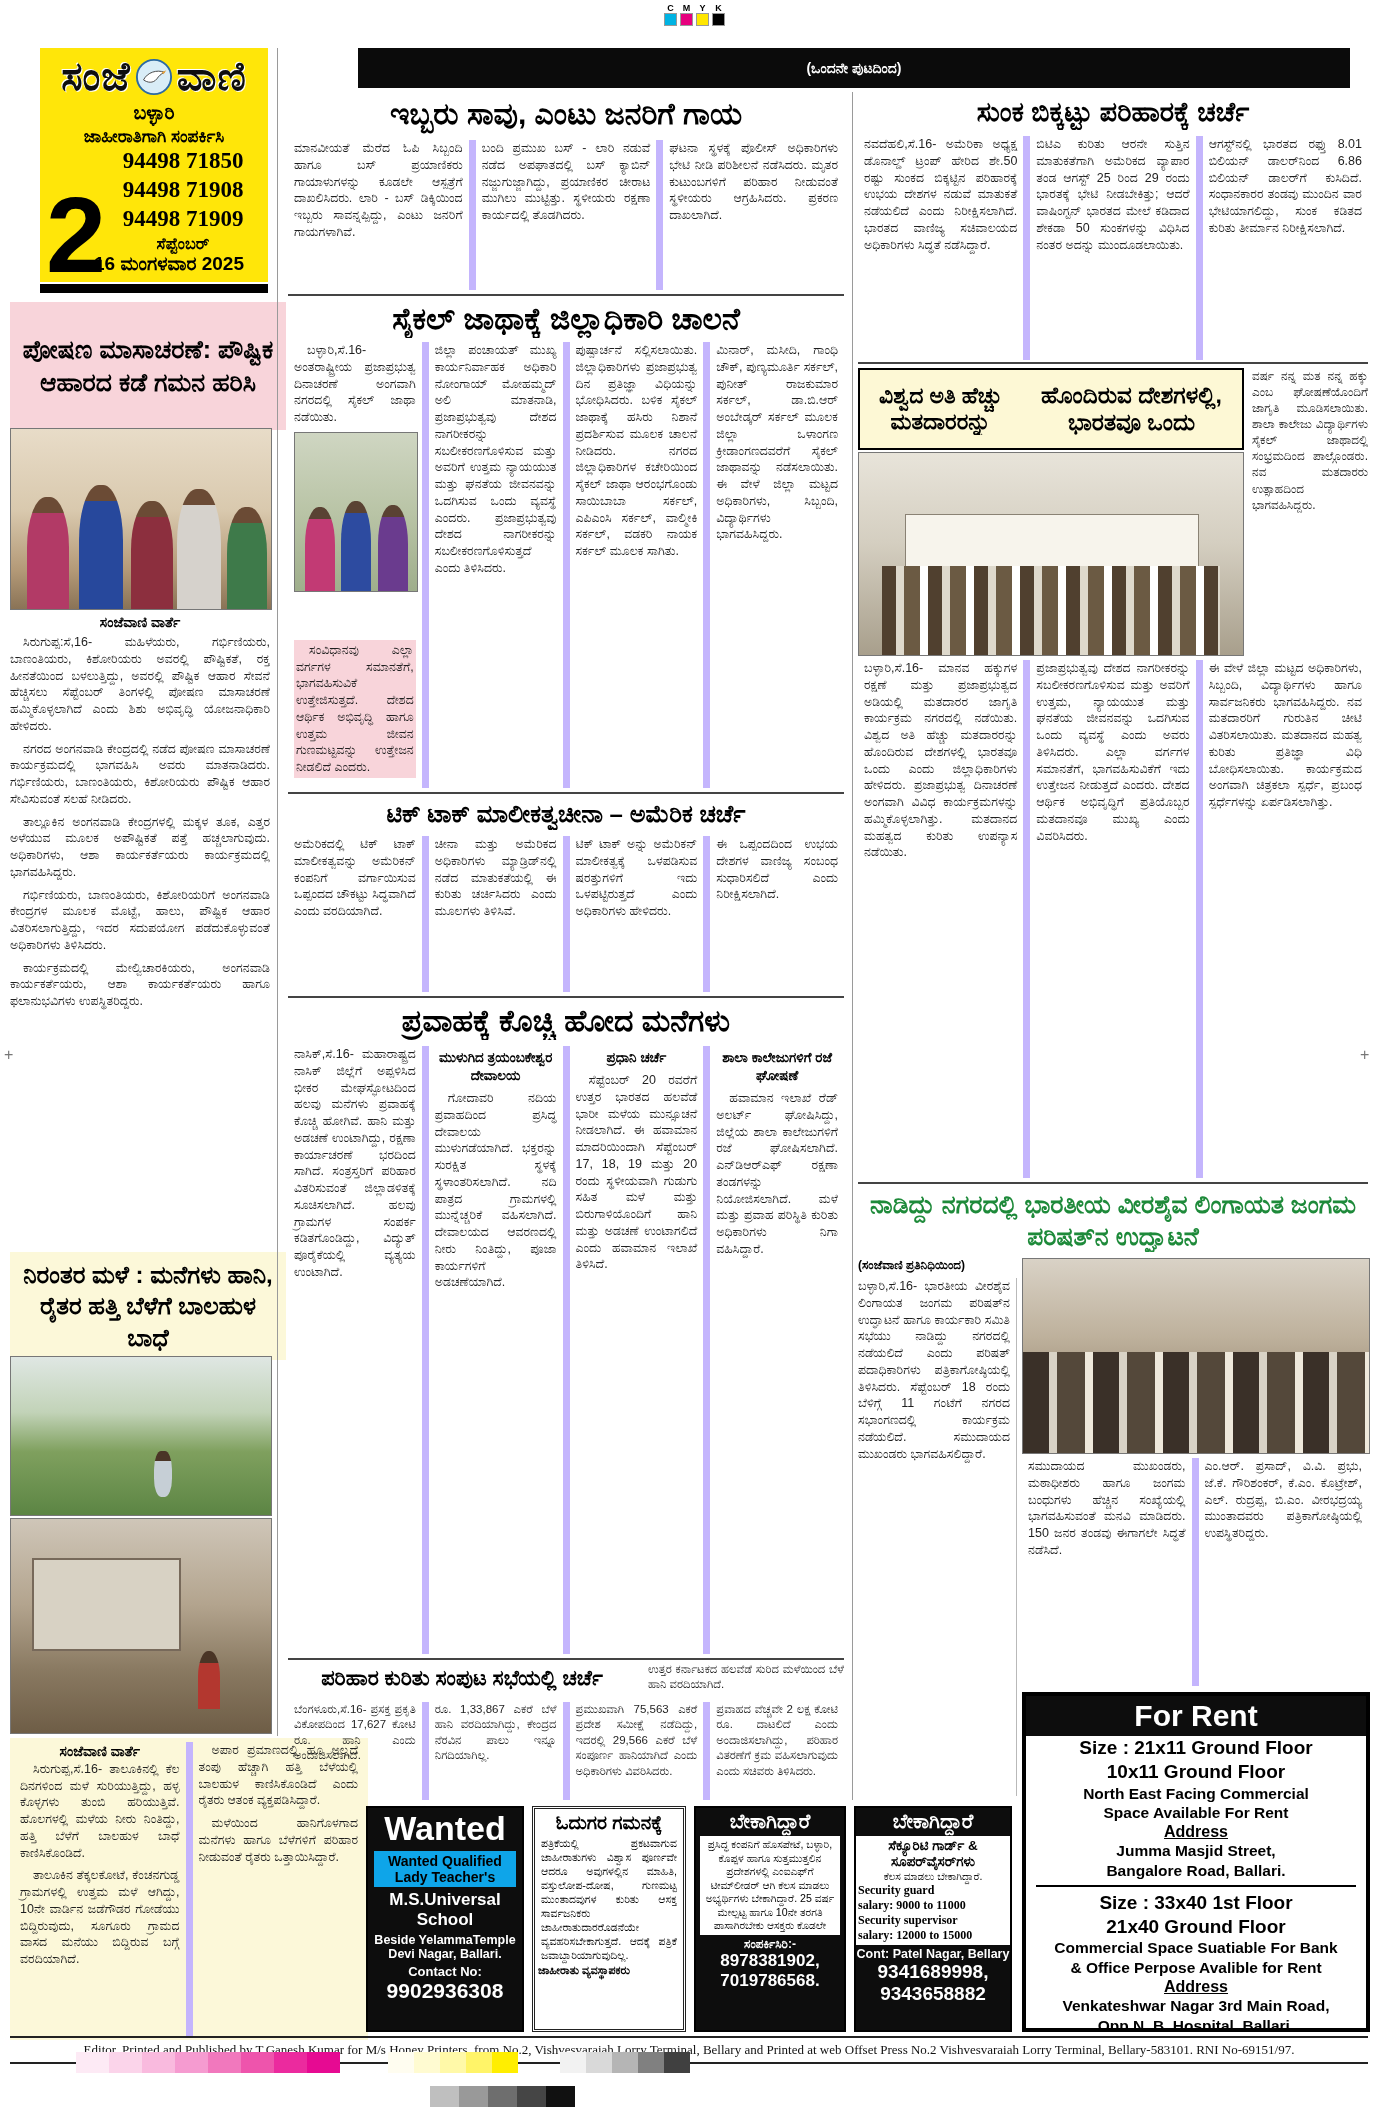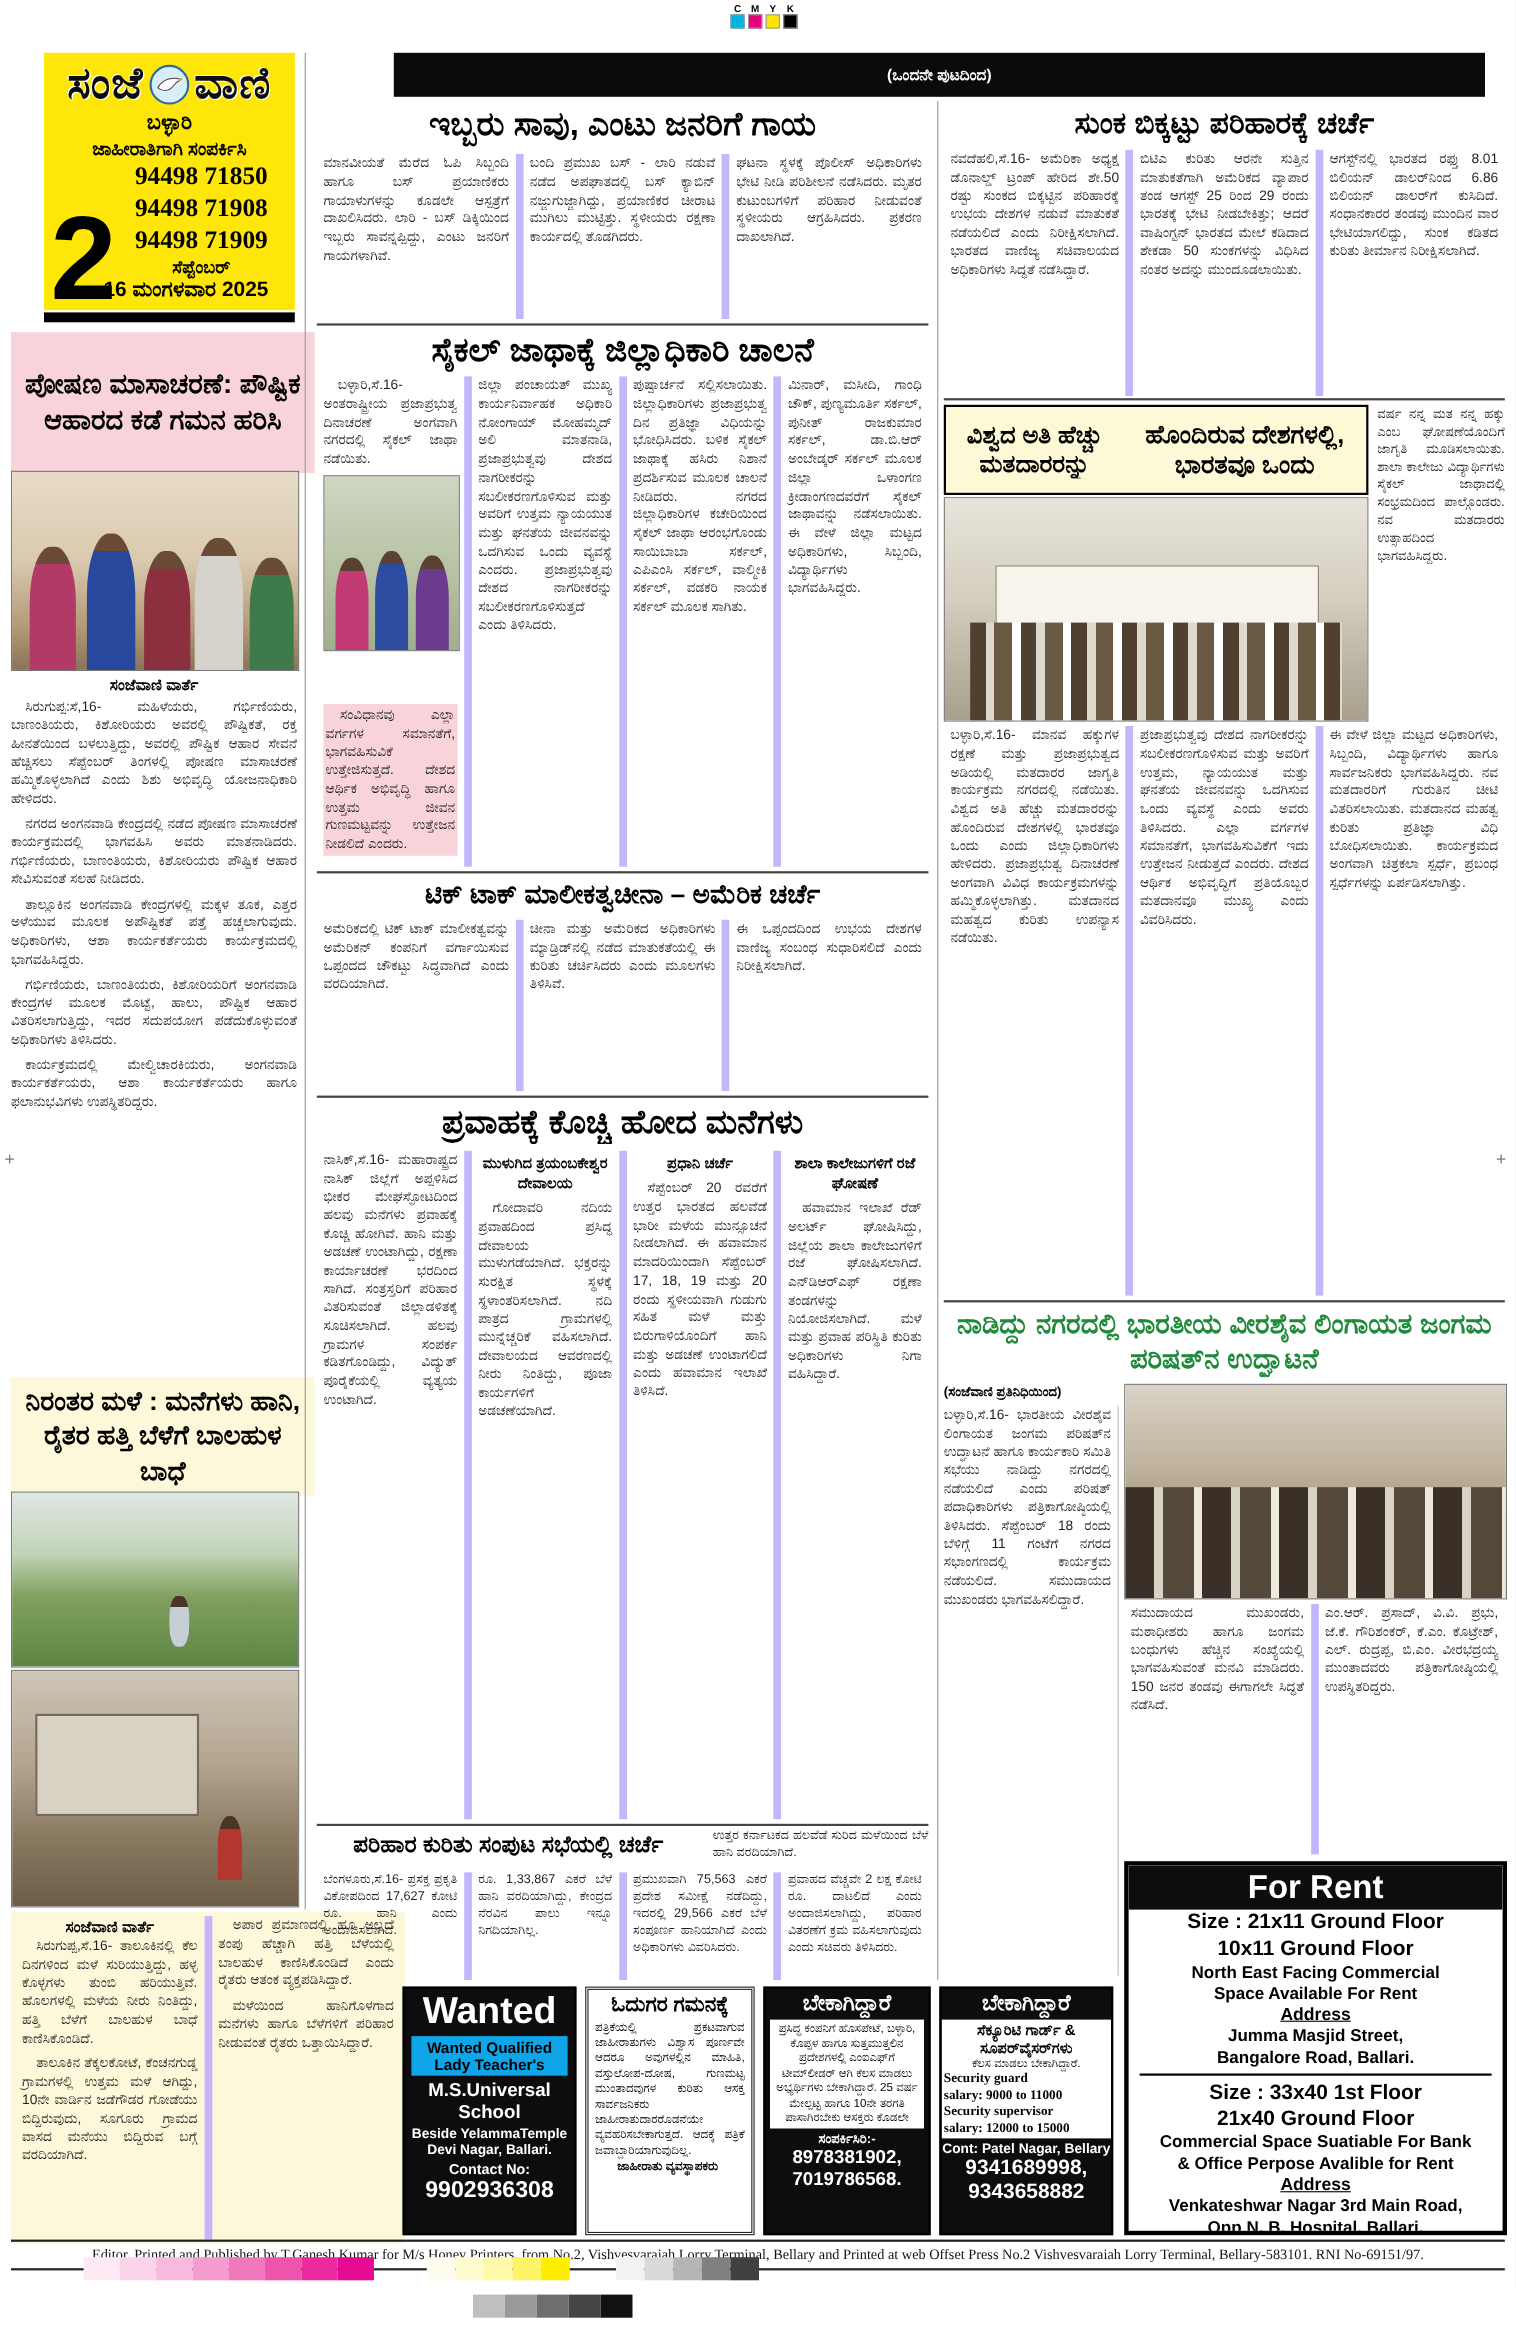--- a/index.html
+++ b/index.html
@@ -183,6 +183,7 @@
   <div class="cols" style="left:288px;top:836px;width:556px;height:156px;">
     <div class="nc">ಅಮೆರಿಕದಲ್ಲಿ ಟಿಕ್ ಟಾಕ್ ಮಾಲೀಕತ್ವವನ್ನು ಅಮೆರಿಕನ್ ಕಂಪನಿಗೆ ವರ್ಗಾಯಿಸುವ ಒಪ್ಪಂದದ ಚೌಕಟ್ಟು ಸಿದ್ಧವಾಗಿದೆ ಎಂದು ವರದಿಯಾಗಿದೆ.</div>
     <div class="nc">ಚೀನಾ ಮತ್ತು ಅಮೆರಿಕದ ಅಧಿಕಾರಿಗಳು ಮ್ಯಾಡ್ರಿಡ್‌ನಲ್ಲಿ ನಡೆದ ಮಾತುಕತೆಯಲ್ಲಿ ಈ ಕುರಿತು ಚರ್ಚಿಸಿದರು ಎಂದು ಮೂಲಗಳು ತಿಳಿಸಿವೆ.</div>
+    <div class="nc">ಟಿಕ್ ಟಾಕ್ ಅನ್ನು ಅಮೆರಿಕನ್ ಮಾಲೀಕತ್ವಕ್ಕೆ ಒಳಪಡಿಸುವ ಷರತ್ತುಗಳಿಗೆ ಇದು ಒಳಪಟ್ಟಿರುತ್ತದೆ ಎಂದು ಅಧಿಕಾರಿಗಳು ಹೇಳಿದರು.</div>
     <div class="nc">ಈ ಒಪ್ಪಂದದಿಂದ ಉಭಯ ದೇಶಗಳ ವಾಣಿಜ್ಯ ಸಂಬಂಧ ಸುಧಾರಿಸಲಿದೆ ಎಂದು ನಿರೀಕ್ಷಿಸಲಾಗಿದೆ.</div>
   </div>
   <div class="hline" style="left:288px;top:996px;width:556px;"></div>

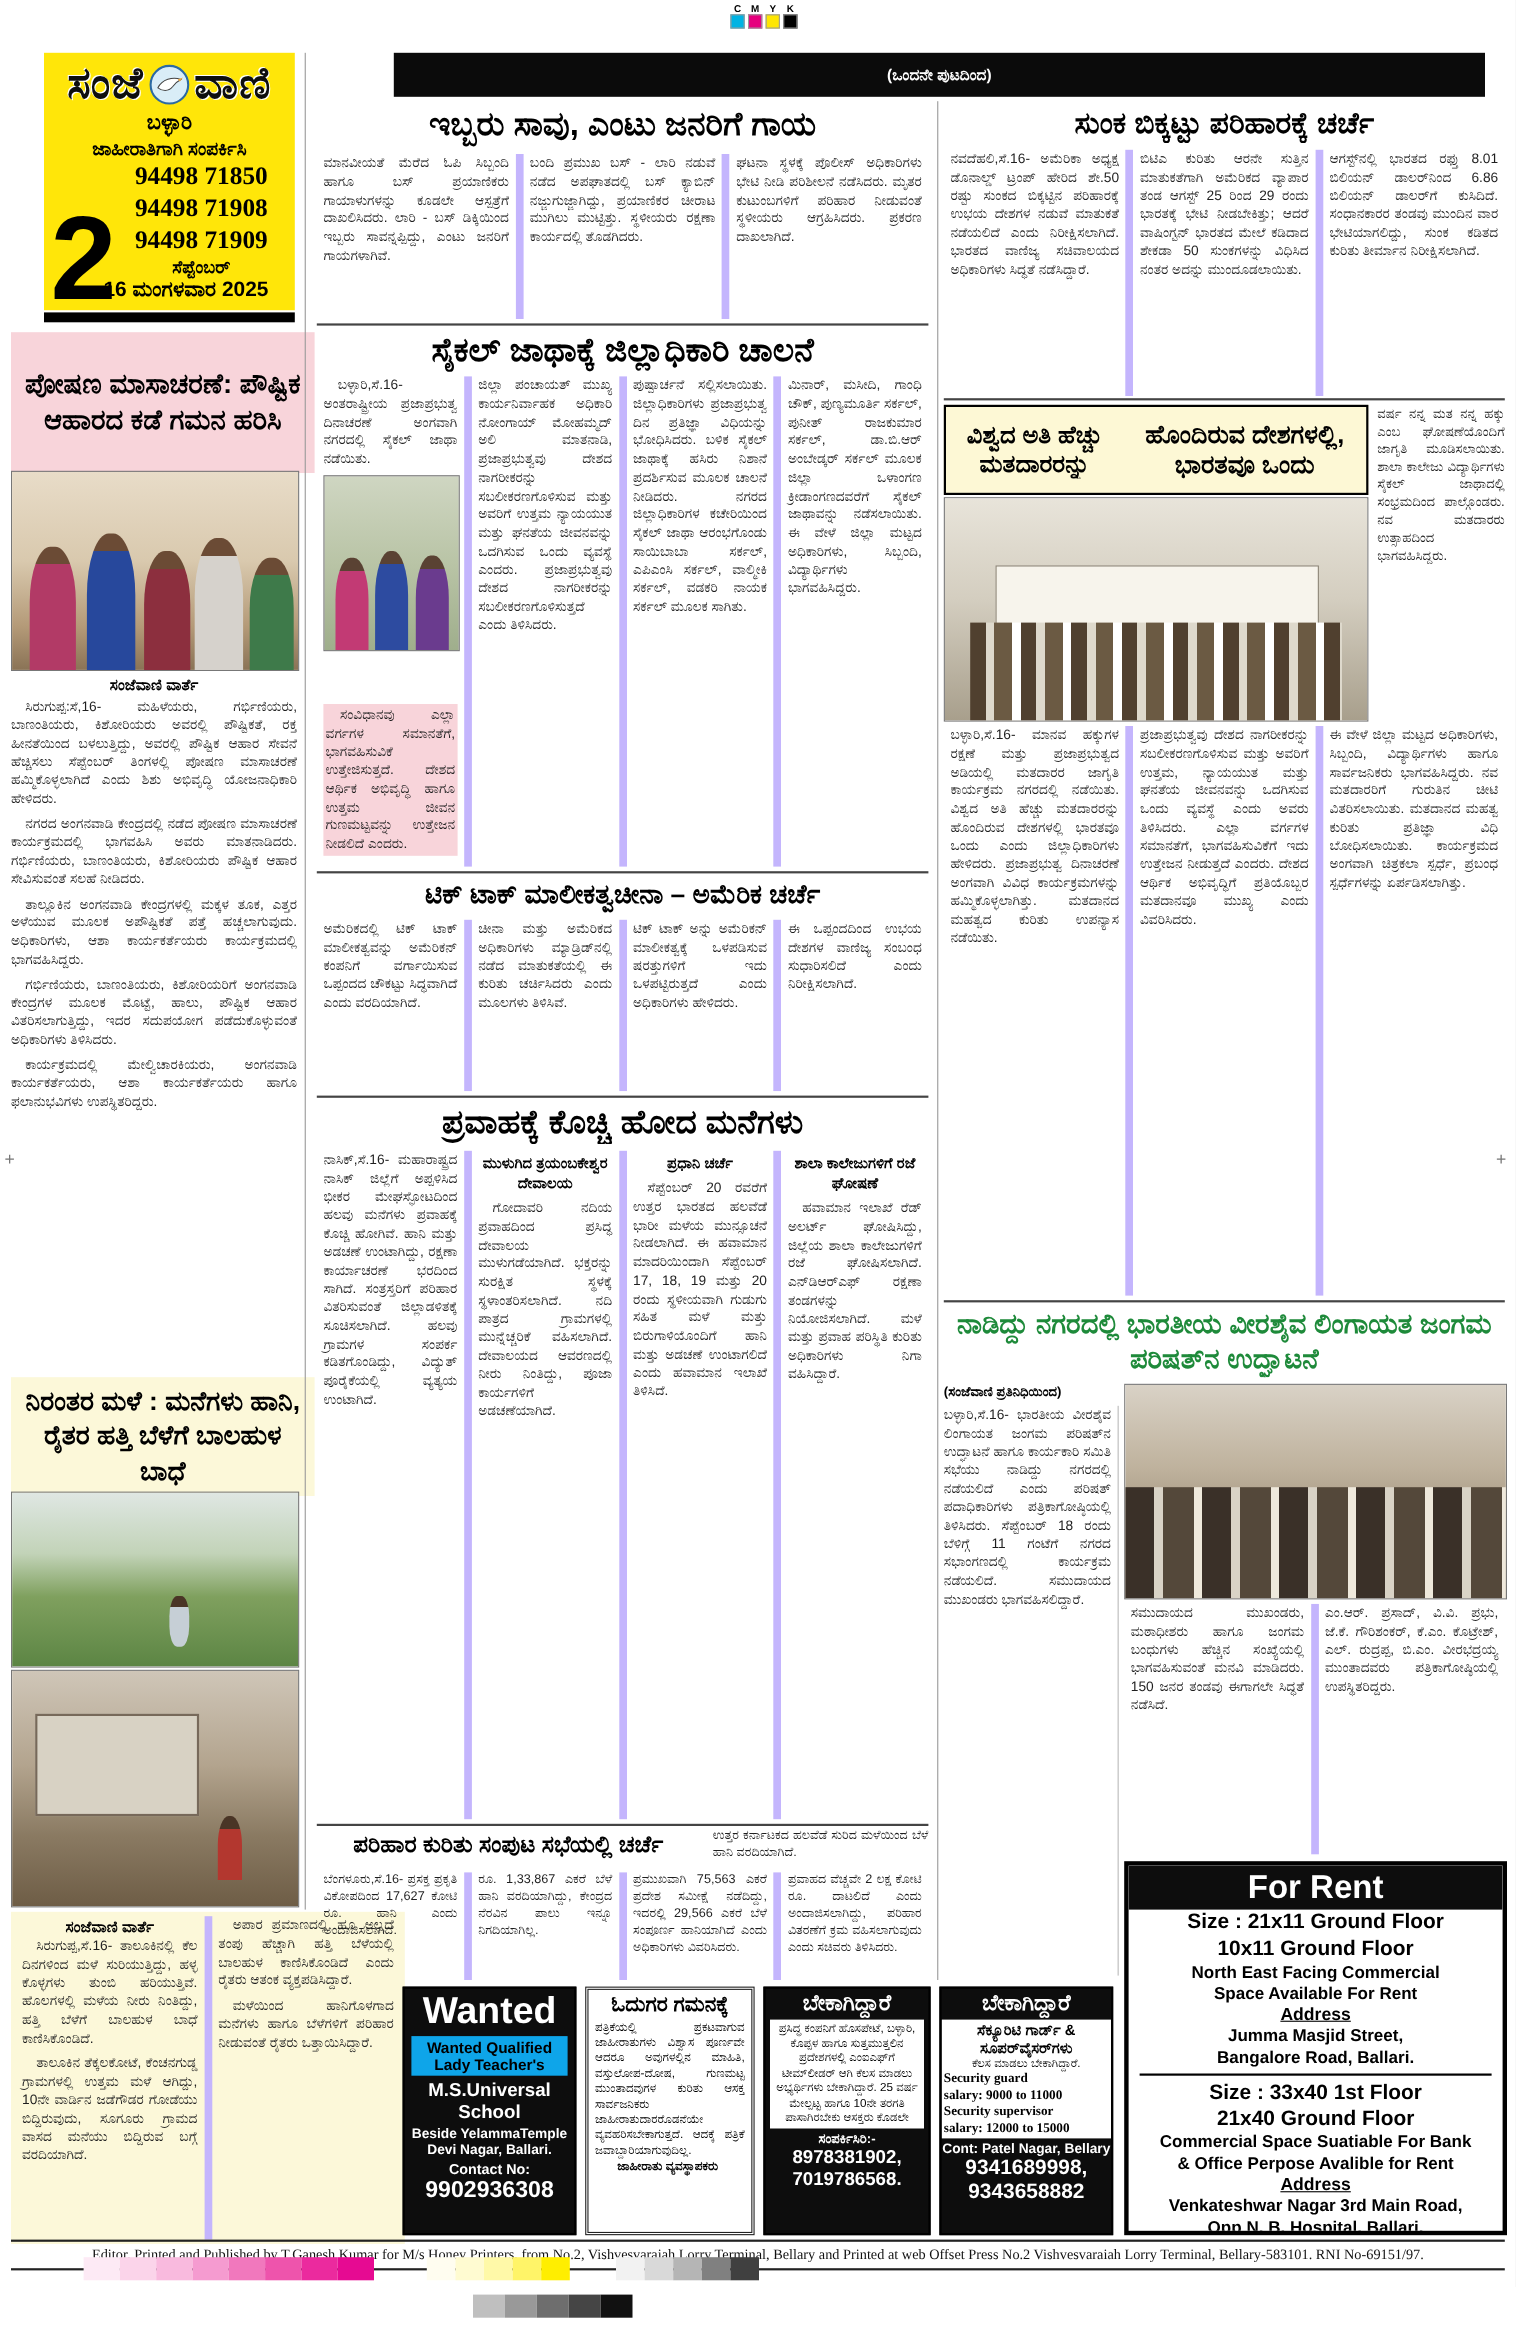--- a/index.html
+++ b/index.html
@@ -266,7 +266,7 @@
   <div class="ad ad-border" style="left:532px;top:1806px;width:154px;height:226px;padding:3px;">
     <div style="font-size:19px;font-weight:bold;">ಓದುಗರ ಗಮನಕ್ಕೆ</div>
     <div style="font-size:10.8px;line-height:1.3;text-align:justify;padding:2px 3px;">ಪತ್ರಿಕೆಯಲ್ಲಿ ಪ್ರಕಟವಾಗುವ ಜಾಹೀರಾತುಗಳು ವಿಶ್ವಾಸ ಪೂರ್ಣವೇ ಆದರೂ ಅವುಗಳಲ್ಲಿನ ಮಾಹಿತಿ, ವಸ್ತುಲೋಪ-ದೋಷ, ಗುಣಮಟ್ಟ ಮುಂತಾದವುಗಳ ಕುರಿತು ಆಸಕ್ತ ಸಾರ್ವಜನಿಕರು ಜಾಹೀರಾತುದಾರರೊಡನೆಯೇ ವ್ಯವಹರಿಸಬೇಕಾಗುತ್ತದೆ. ಆದಕ್ಕೆ ಪತ್ರಿಕೆ ಜವಾಬ್ದಾರಿಯಾಗುವುದಿಲ್ಲ.</div>
-    <div style="font-size:11px;font-weight:bold;text-align:center;padding-right:4px;">ಜಾಹೀರಾತು ವ್ಯವಸ್ಥಾಪಕರು</div>
+    <div style="font-size:11px;font-weight:bold;text-align:left;padding-right:4px;">ಜಾಹೀರಾತು ವ್ಯವಸ್ಥಾಪಕರು</div>
   </div>
 
   <div class="ad ad-black" style="left:694px;top:1806px;width:152px;height:226px;">

